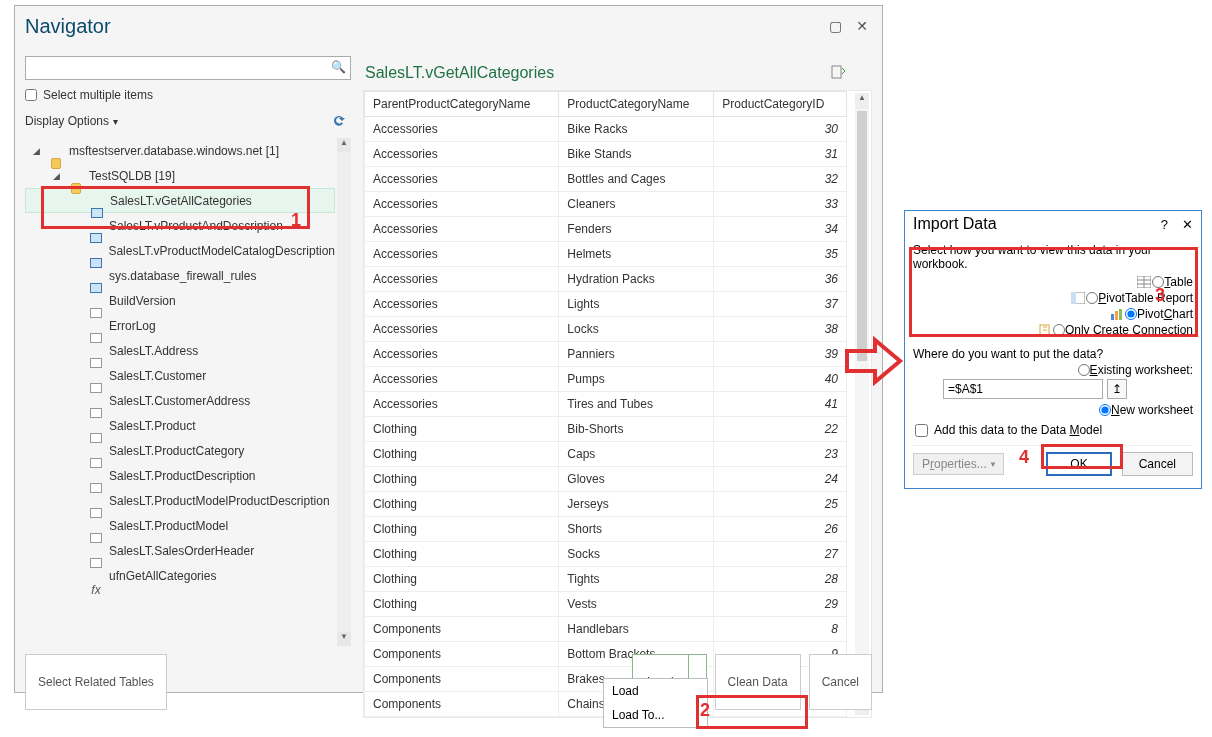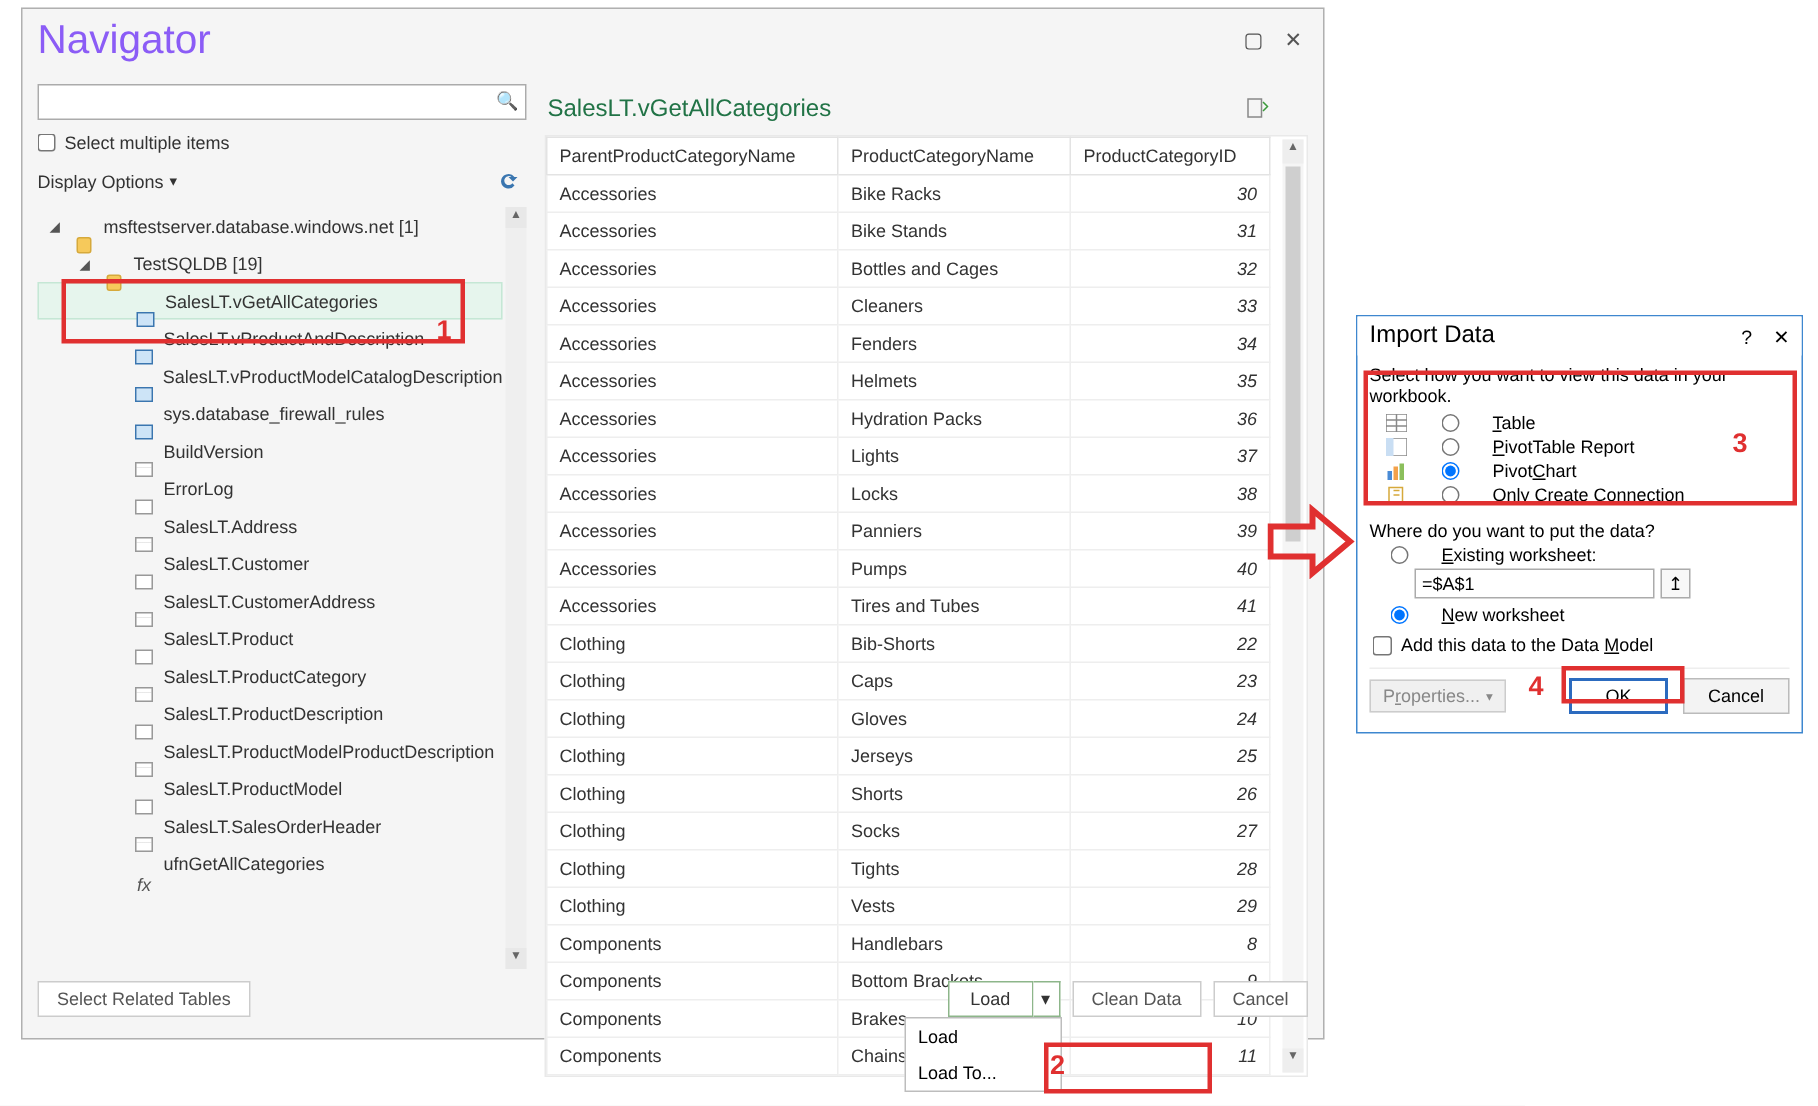--- a/index.html
+++ b/index.html
@@ -12,7 +12,7 @@
 .navigator-titlebar {
   height: 40px; padding: 8px 10px; display: flex; align-items: center; justify-content: space-between;
 }
-.navigator-title { font-size: 27px; color: #8b5cf6; font-weight: normal; }
+.navigator-title { font-size: 20px; color: #0c4a6e; font-weight: normal; }
 .window-controls { display:flex; gap:14px; margin-right:4px; }
 .window-controls span { font-size: 14px; color:#555; cursor:pointer; }
 

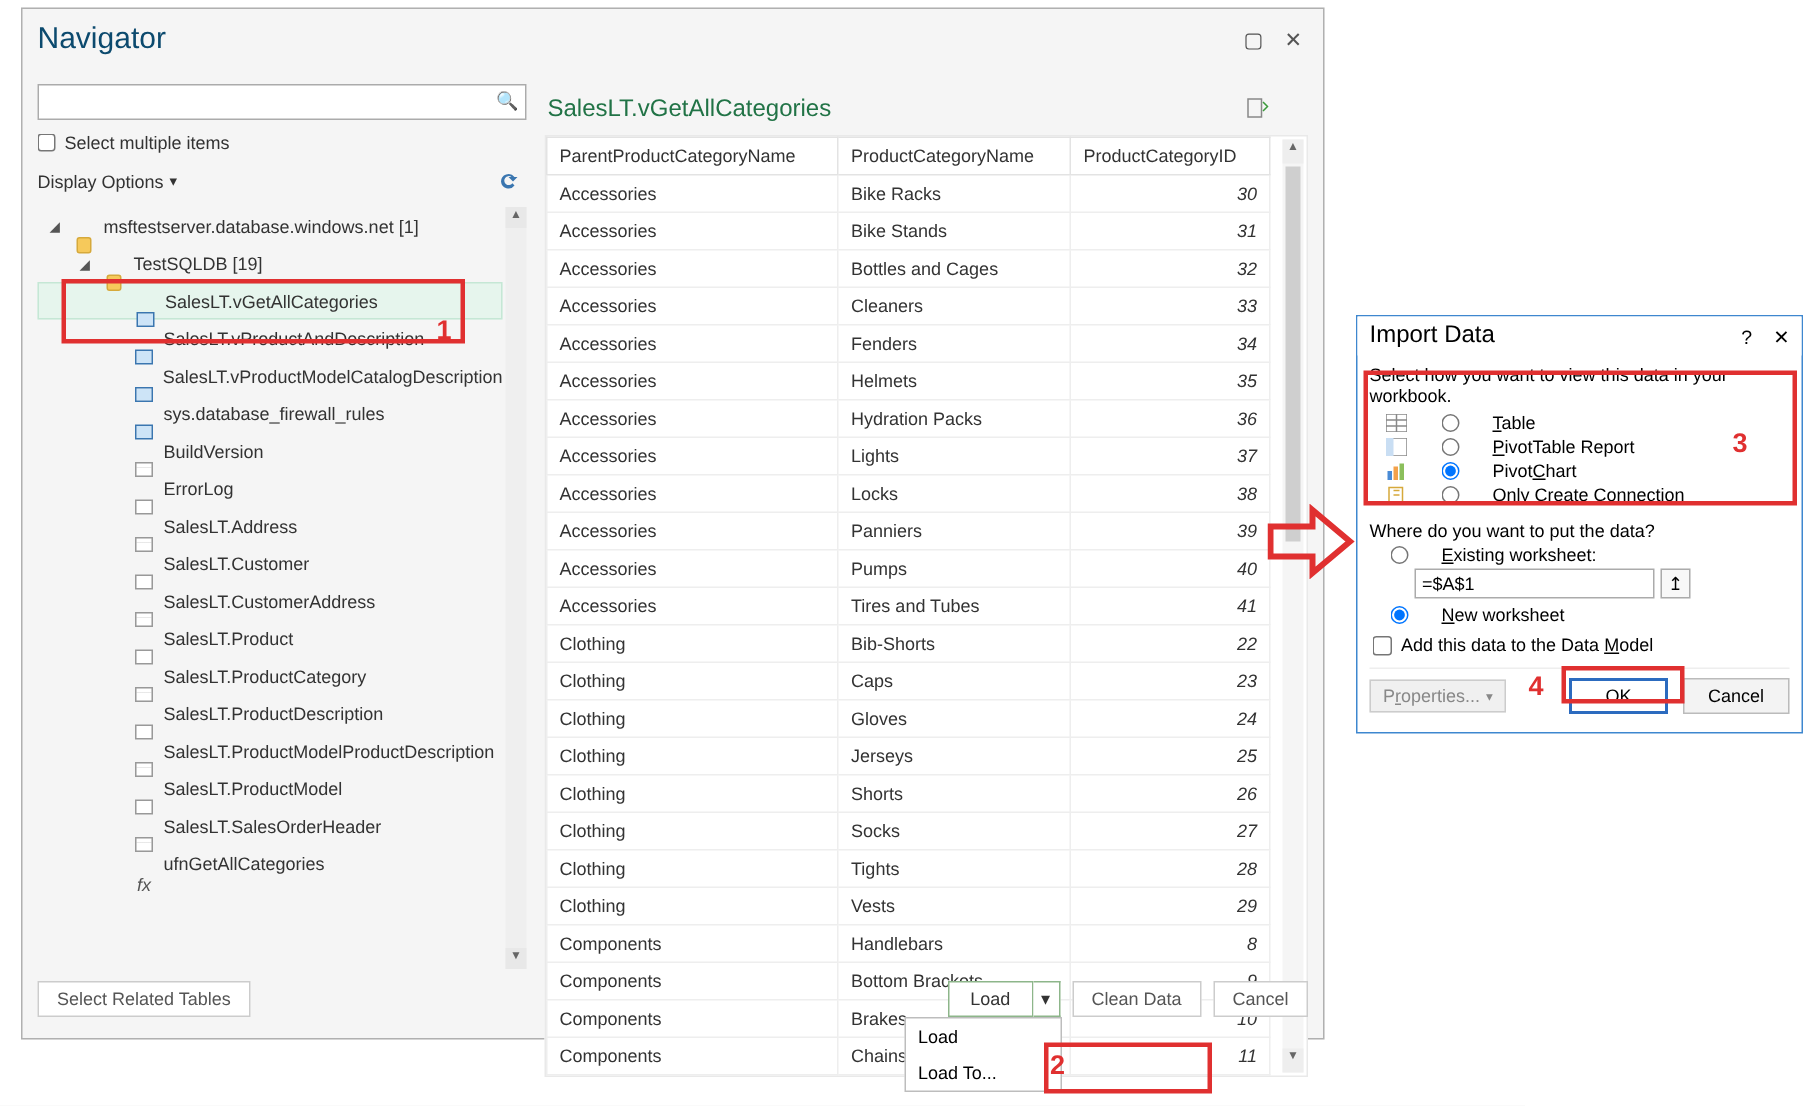--- a/index.html
+++ b/index.html
@@ -92,7 +92,7 @@
 .import-tools span { cursor:pointer; font-size:13px; }
 .import-body { padding:6px 8px 8px 8px; }
 .import-body .intro { margin-bottom:4px; }
-.opt-row { display:flex; align-items:center; gap:22px; margin: 2px 0 2px 10px; }
+.opt-row { display:flex; align-items:center; gap:0; margin: 2px 0 2px 10px; justify-content: flex-end; }
 .opt-row .icon { width:16px; height:14px; display:inline-flex; align-items:center; justify-content:center; }
 .opt-row input[type=radio] { width:12px; height:12px; }
 .import-sub { margin-top:10px; }

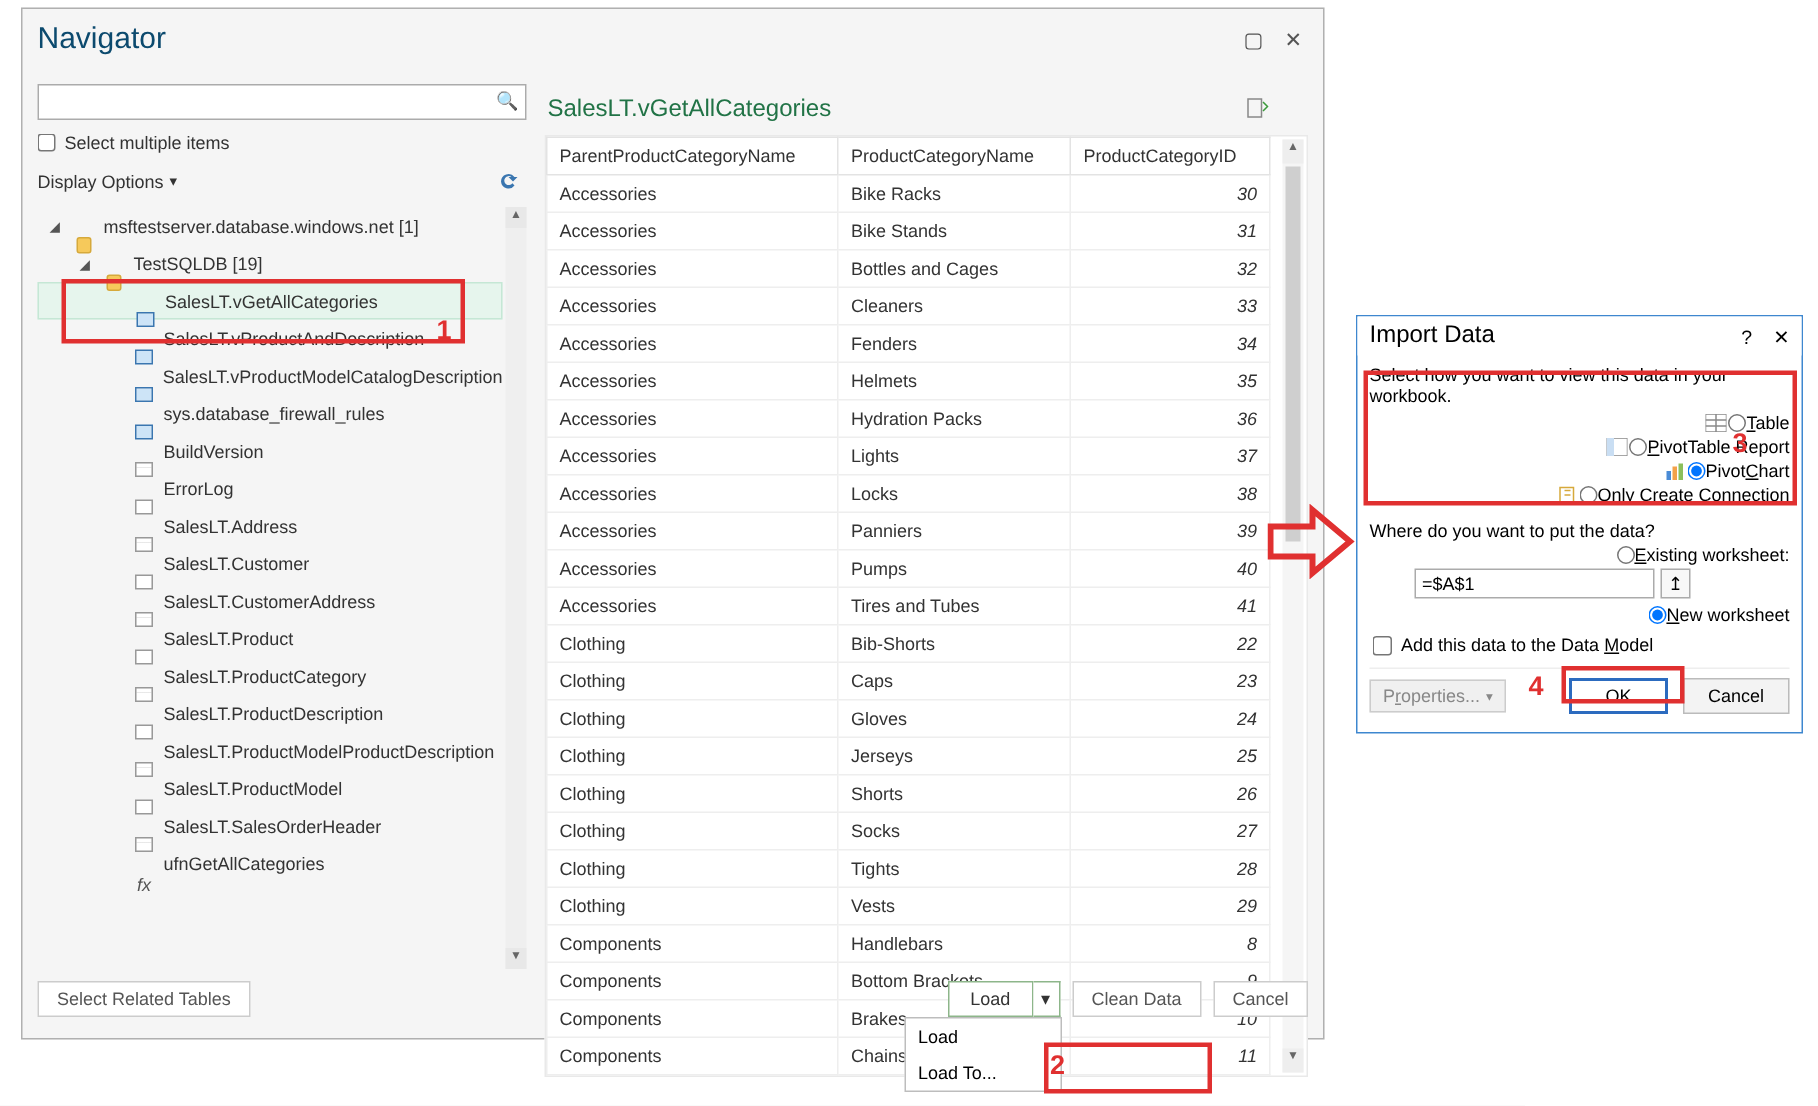--- a/index.html
+++ b/index.html
@@ -66,7 +66,7 @@
 table.data td.num { text-align:right; font-style:italic; color:#333; }
 
 .button-bar { display:flex; justify-content:space-between; align-items:center; padding:8px 10px; }
-.left-buttons .btn, .right-buttons .btn { border:1px solid #ccc; background:#fff; padding:4px 12px; color:#555; cursor:pointer;text-align:right; }
+.left-buttons .btn, .right-buttons .btn { border:1px solid #ccc; background:#fff; padding:20px 12px; color:#555; cursor:pointer;text-align:right; }
 .right-buttons { display:flex; gap:8px; position:relative; }
 .split-btn { display:flex; }
 .split-btn .main { border:1px solid #8db68a; background:#fff; color:#333; padding:4px 14px; cursor:pointer; }

